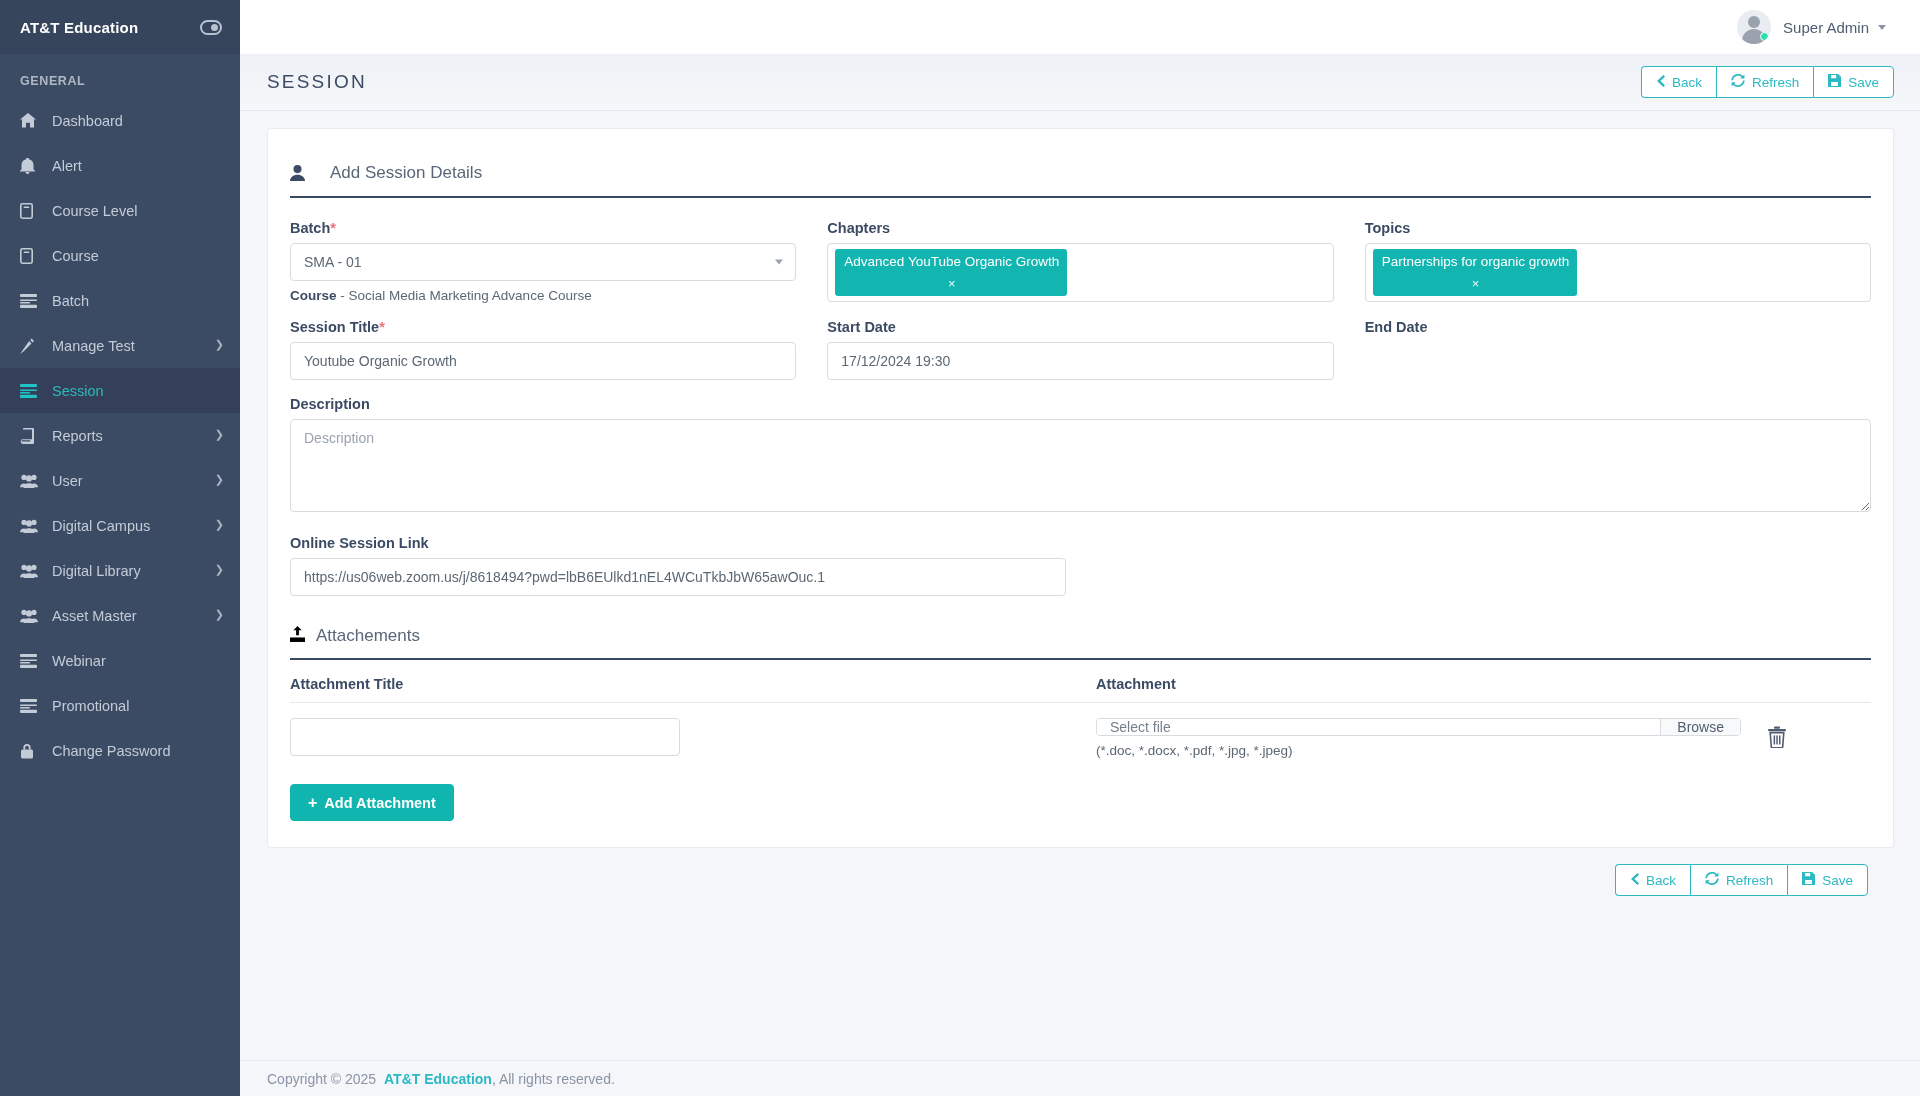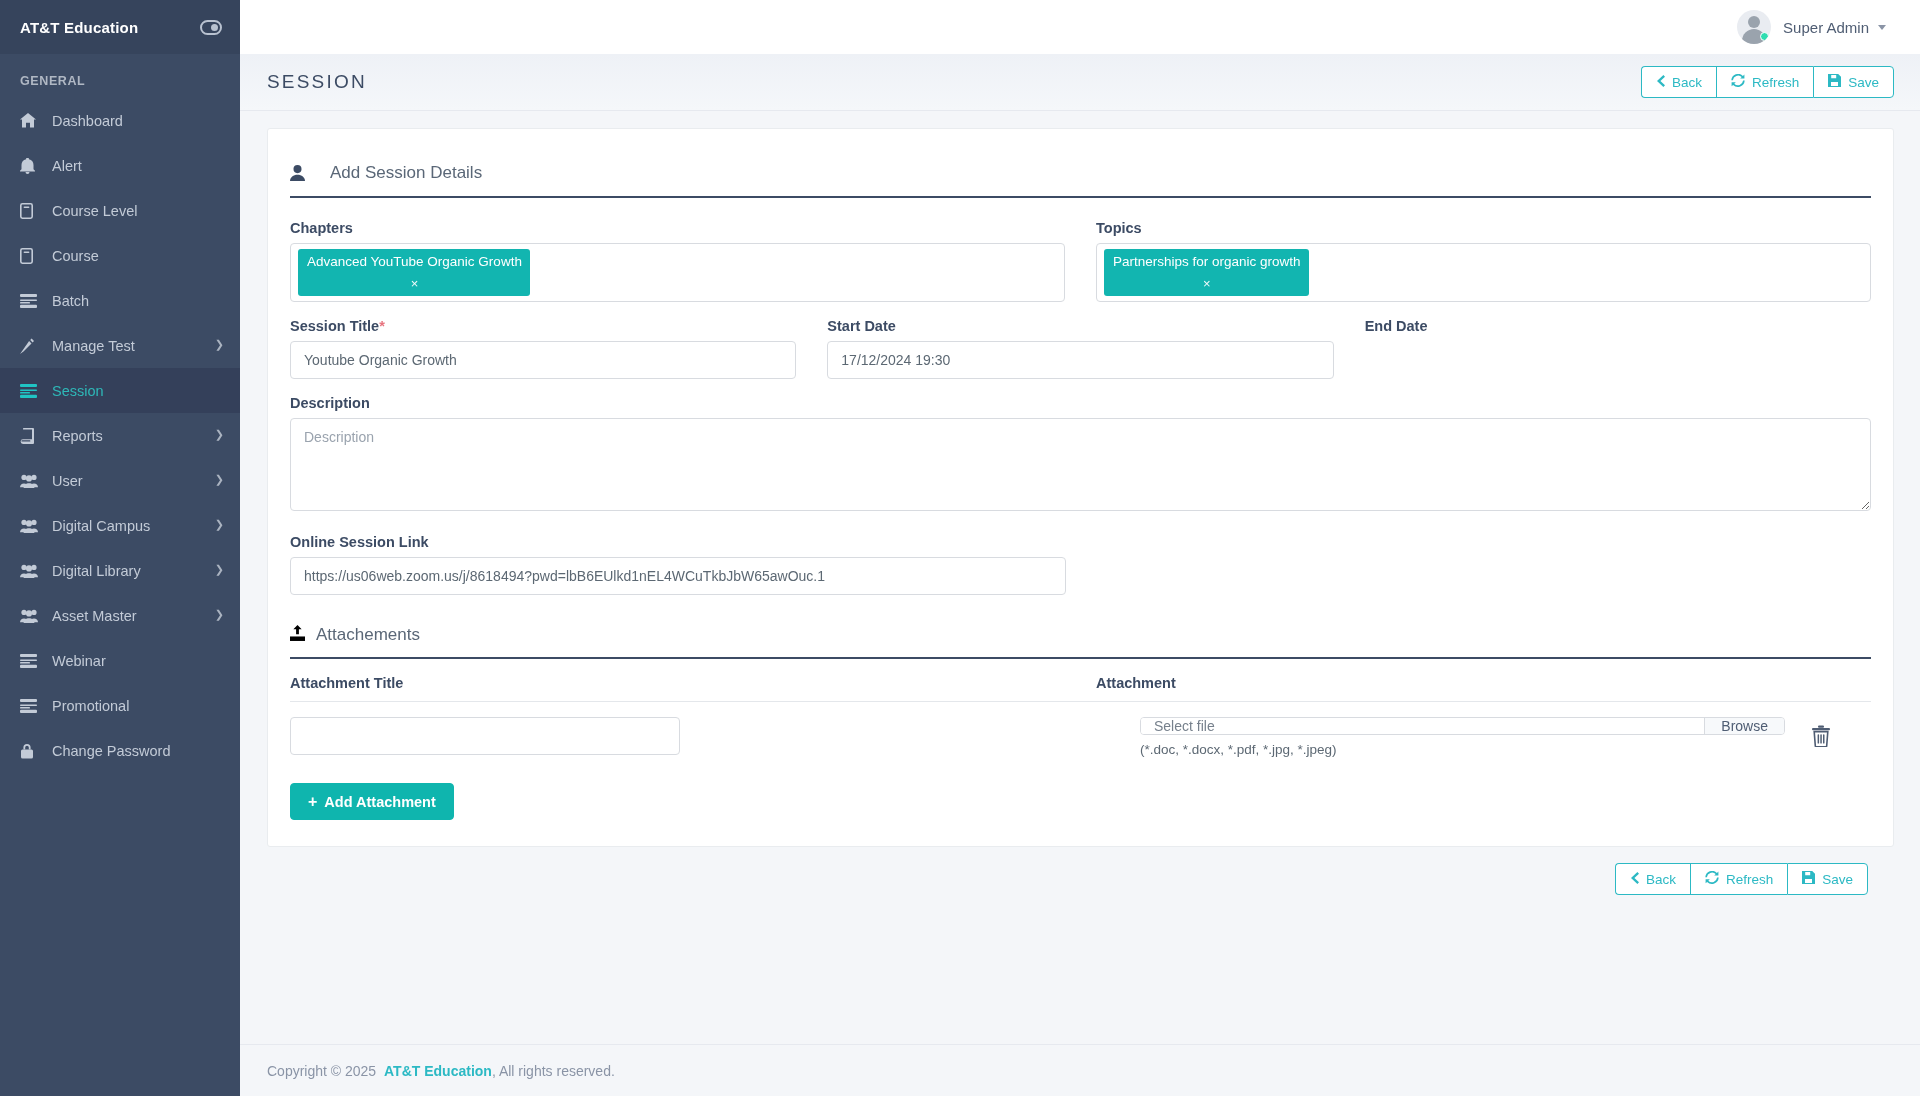--- a/index.html
+++ b/index.html
@@ -493,6 +493,19 @@
 
         
         <div class="row">
+          <div class="col">
+            <label class="fl">
+              <span>Batch</span><span class="req">*</span>
+            </label>
+            <div class="ctl select">
+              <span>SMA - 01</span>
+              <span class="arrow"></span>
+            </div>
+            <div class="helper">
+              <b>Course</b>
+              <span>- Social Media Marketing Advance Course</span>
+            </div>
+          </div>
 
           <div class="col">
             <label class="fl">Chapters</label>

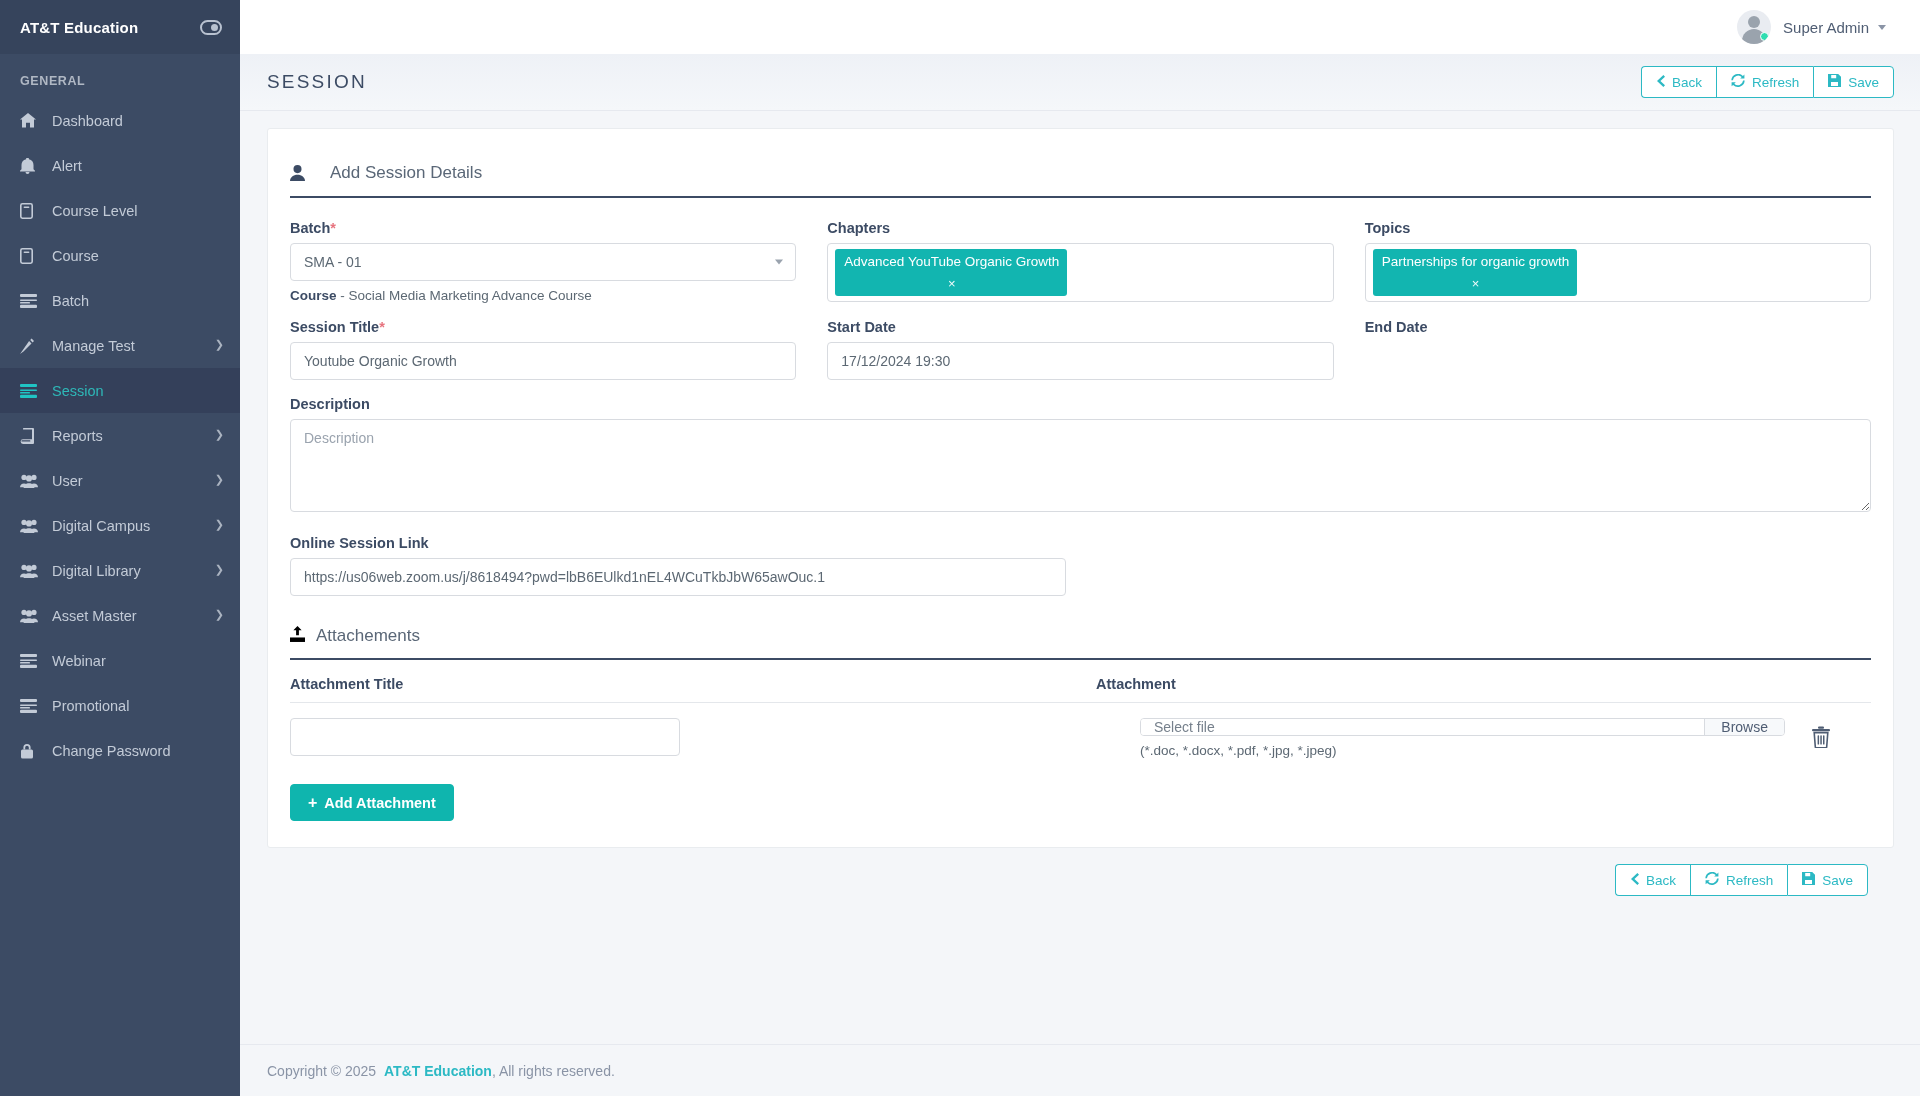--- a/index.html
+++ b/index.html
@@ -214,7 +214,7 @@
   }
   .att-body { padding-top: 15px; }
 
-  .file-row { display: flex; align-items: flex-start; gap: 0; margin-left: 44px; }
+  .file-row { display: flex; align-items: flex-start; gap: 0; }
   .file-ctl {
     flex: 1; display: flex; height: 38px;
     border: 1px solid #d8dbe0; border-radius: 4px; overflow: hidden;

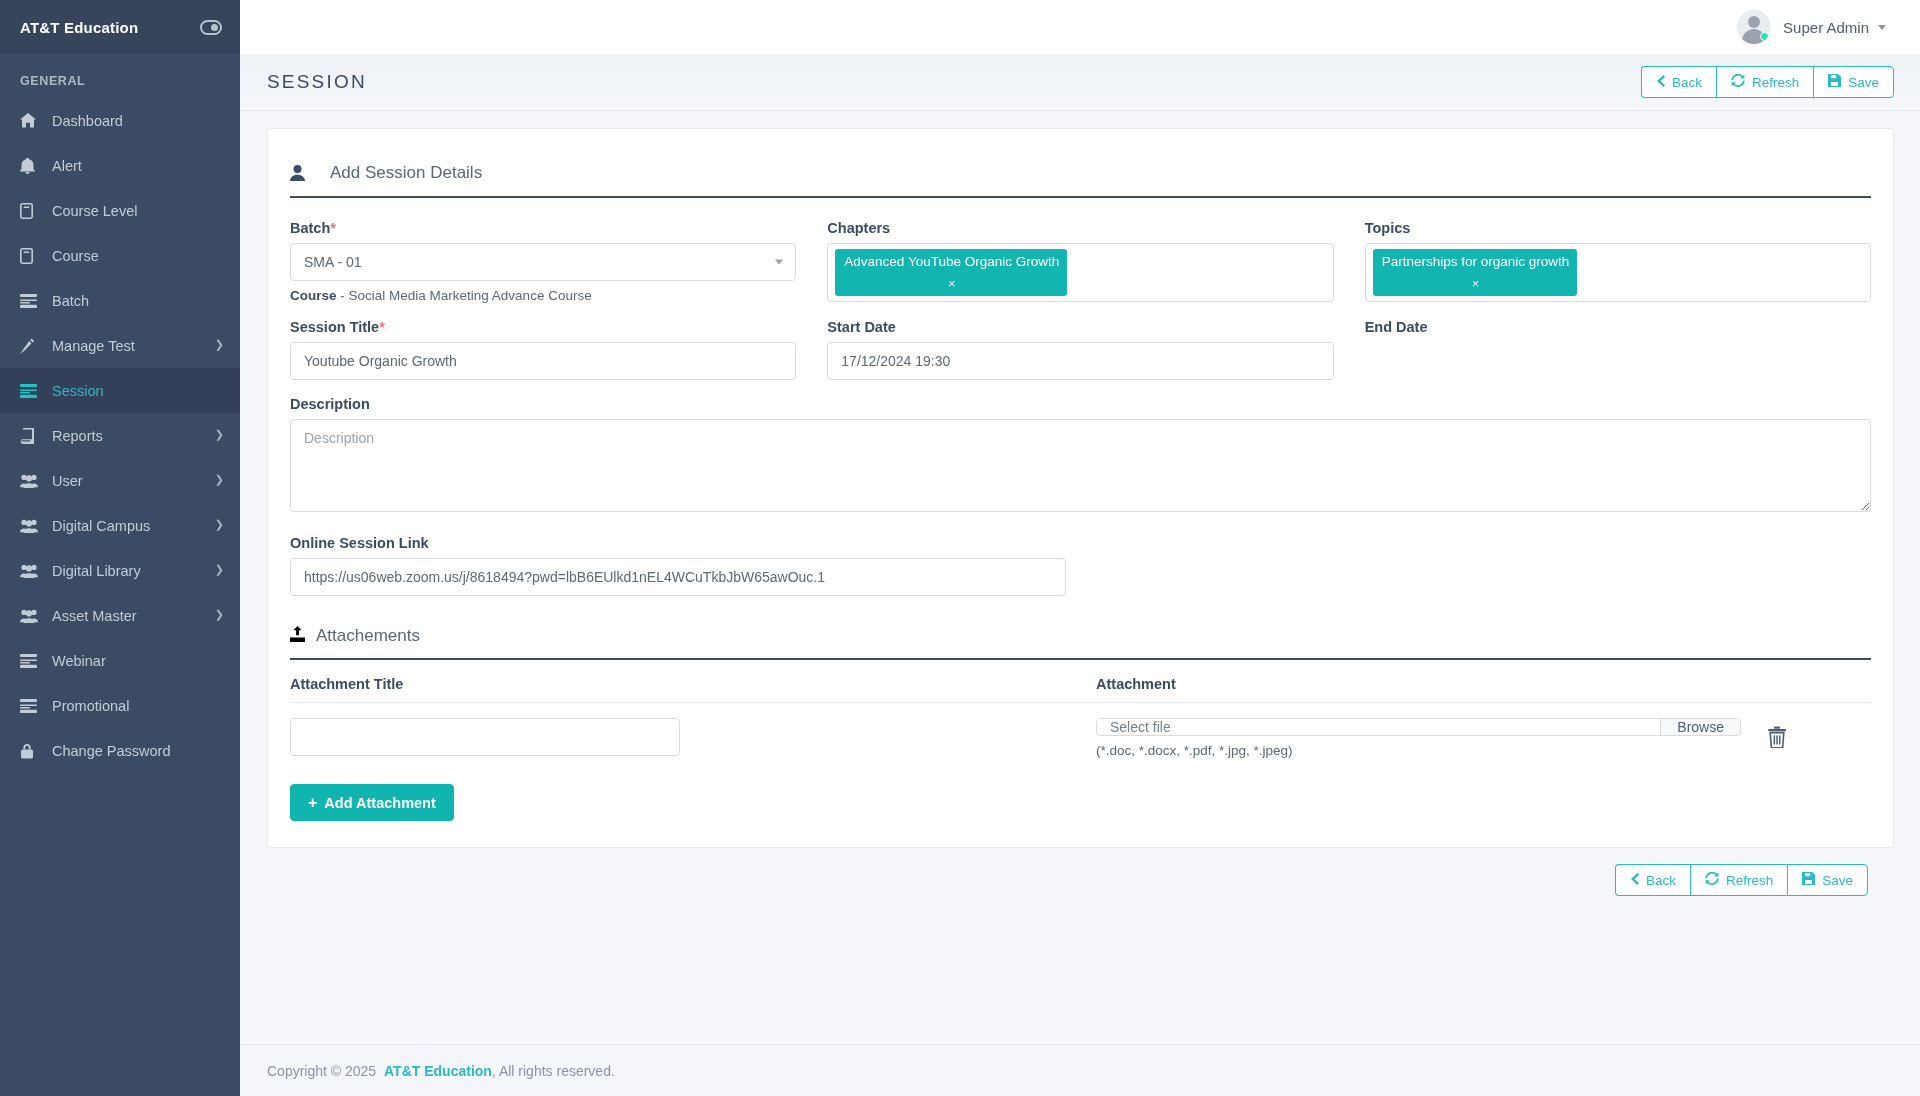--- a/index.html
+++ b/index.html
@@ -249,7 +249,7 @@
   }
 
   .footer {
-    height: 52px; min-height: 36px;
+    height: 36px; min-height: 36px;
     background: #f4f6f9; border-top: 1px solid #e6e9ef;
     display: flex; align-items: center;
     padding-left: 27px;

